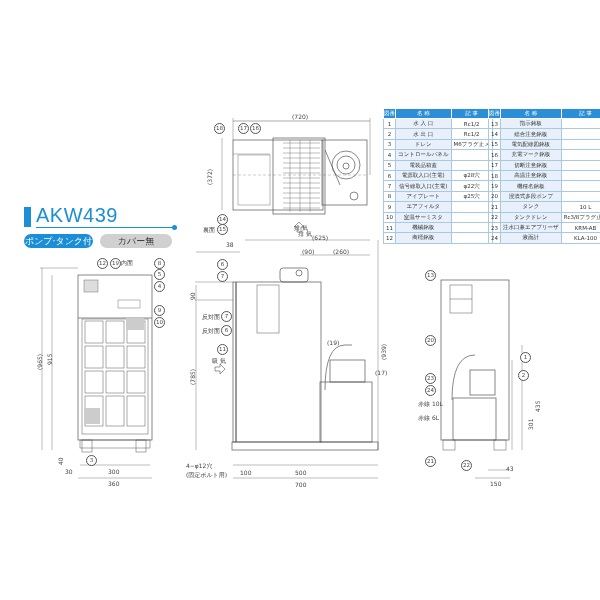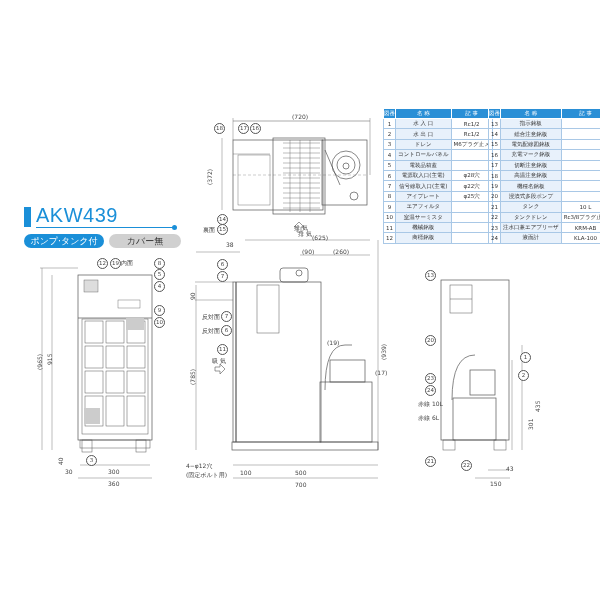--- a/index.html
+++ b/index.html
@@ -10,7 +10,7 @@
   .title-line{position:absolute;left:36px;top:227px;width:138px;height:1px;background:#1a8fd8;}
   .title-dot{position:absolute;left:172px;top:225px;width:5px;height:5px;border-radius:50%;background:#1a8fd8;}
   .badge{position:absolute;top:234px;height:14px;border-radius:7px;font-size:9px;line-height:14px;text-align:center;}
-  .badge-blue{left:24px;width:80px;background:#1a8fd8;color:#fff;}
+  .badge-blue{left:24px;width:69px;background:#1a8fd8;color:#fff;}
   .badge-gray{left:109px;width:72px;background:#d0d0d0;color:#333;}
   table.spec{position:absolute;border-collapse:collapse;font-size:5.5px;color:#333;}
   table.spec th{background:#2a8fd6;color:#fff;font-weight:normal;height:9px;padding:0;border:1px solid #fff;}

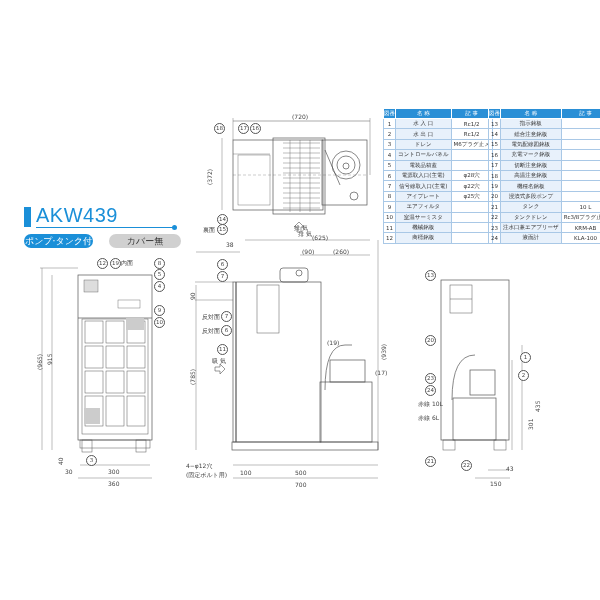--- a/index.html
+++ b/index.html
@@ -11,7 +11,7 @@
   .title-dot{position:absolute;left:172px;top:225px;width:5px;height:5px;border-radius:50%;background:#1a8fd8;}
   .badge{position:absolute;top:234px;height:14px;border-radius:7px;font-size:9px;line-height:14px;text-align:center;}
   .badge-blue{left:24px;width:69px;background:#1a8fd8;color:#fff;}
-  .badge-gray{left:109px;width:72px;background:#d0d0d0;color:#333;}
+  .badge-gray{left:100px;width:72px;background:#d0d0d0;color:#333;}
   table.spec{position:absolute;border-collapse:collapse;font-size:5.5px;color:#333;}
   table.spec th{background:#2a8fd6;color:#fff;font-weight:normal;height:9px;padding:0;border:1px solid #fff;}
   table.spec td{height:9.4px;padding:0 2px;border:0.5px solid #a9c8e6;text-align:center;white-space:nowrap;}

